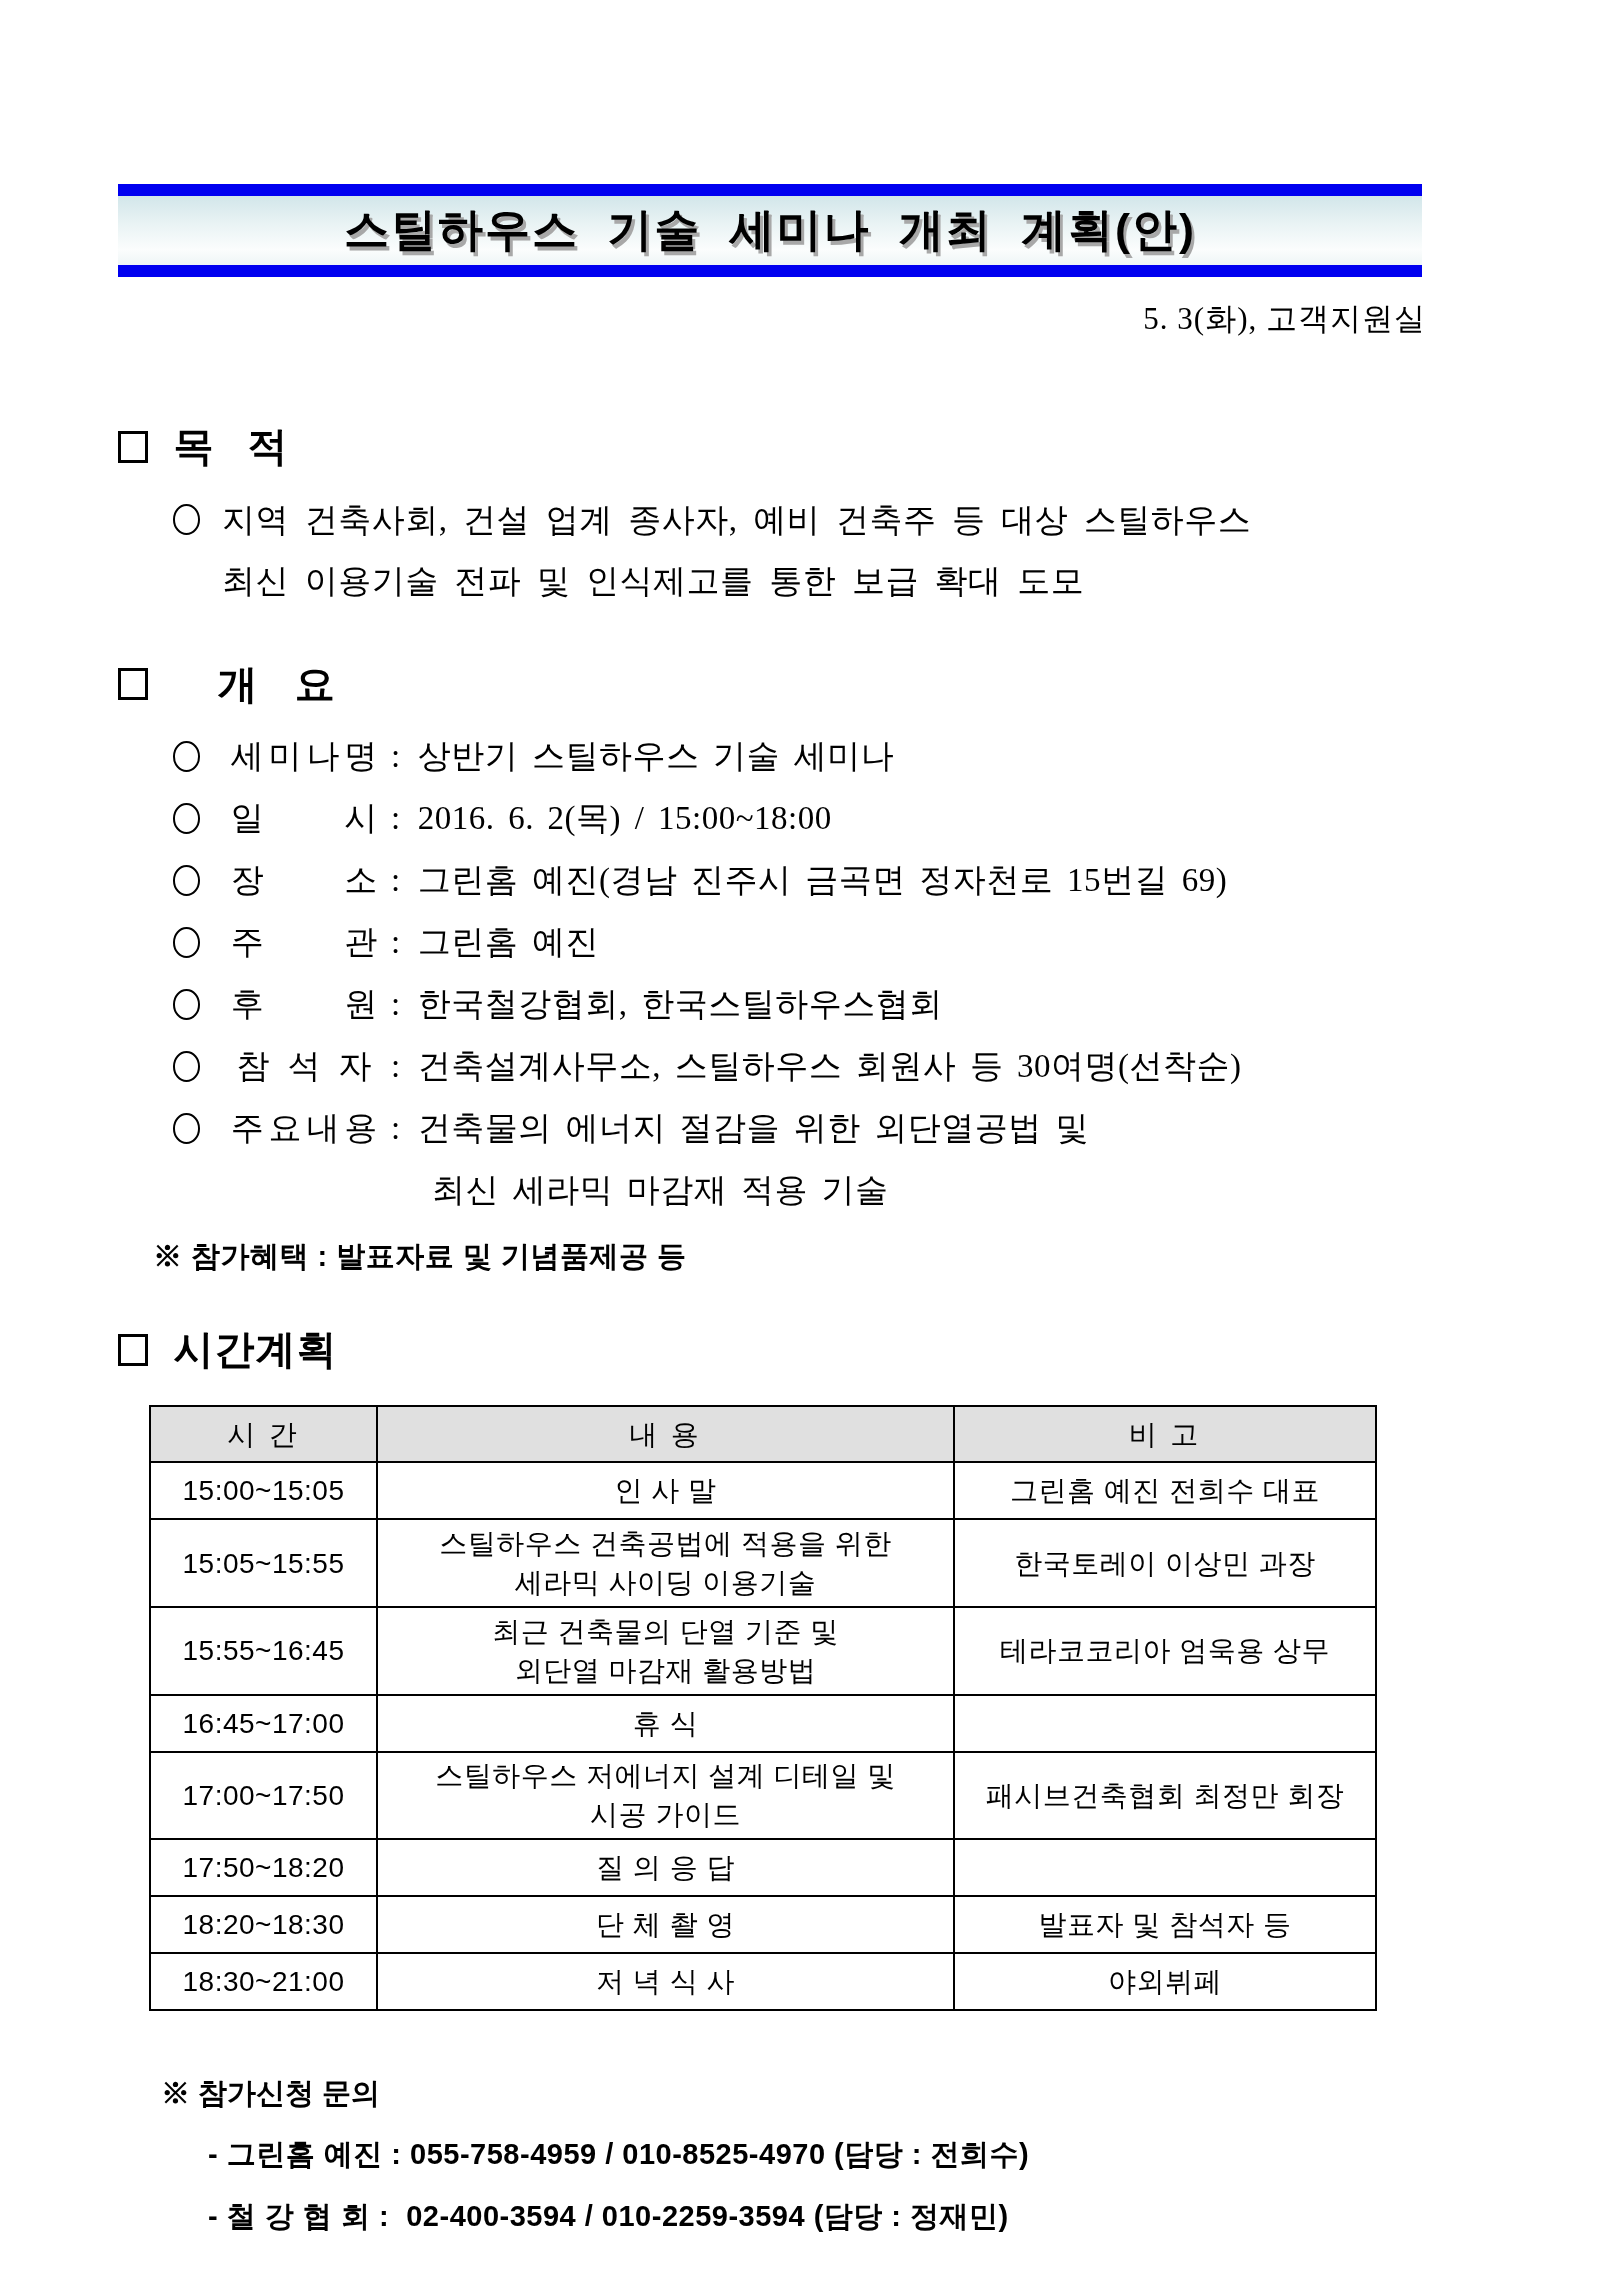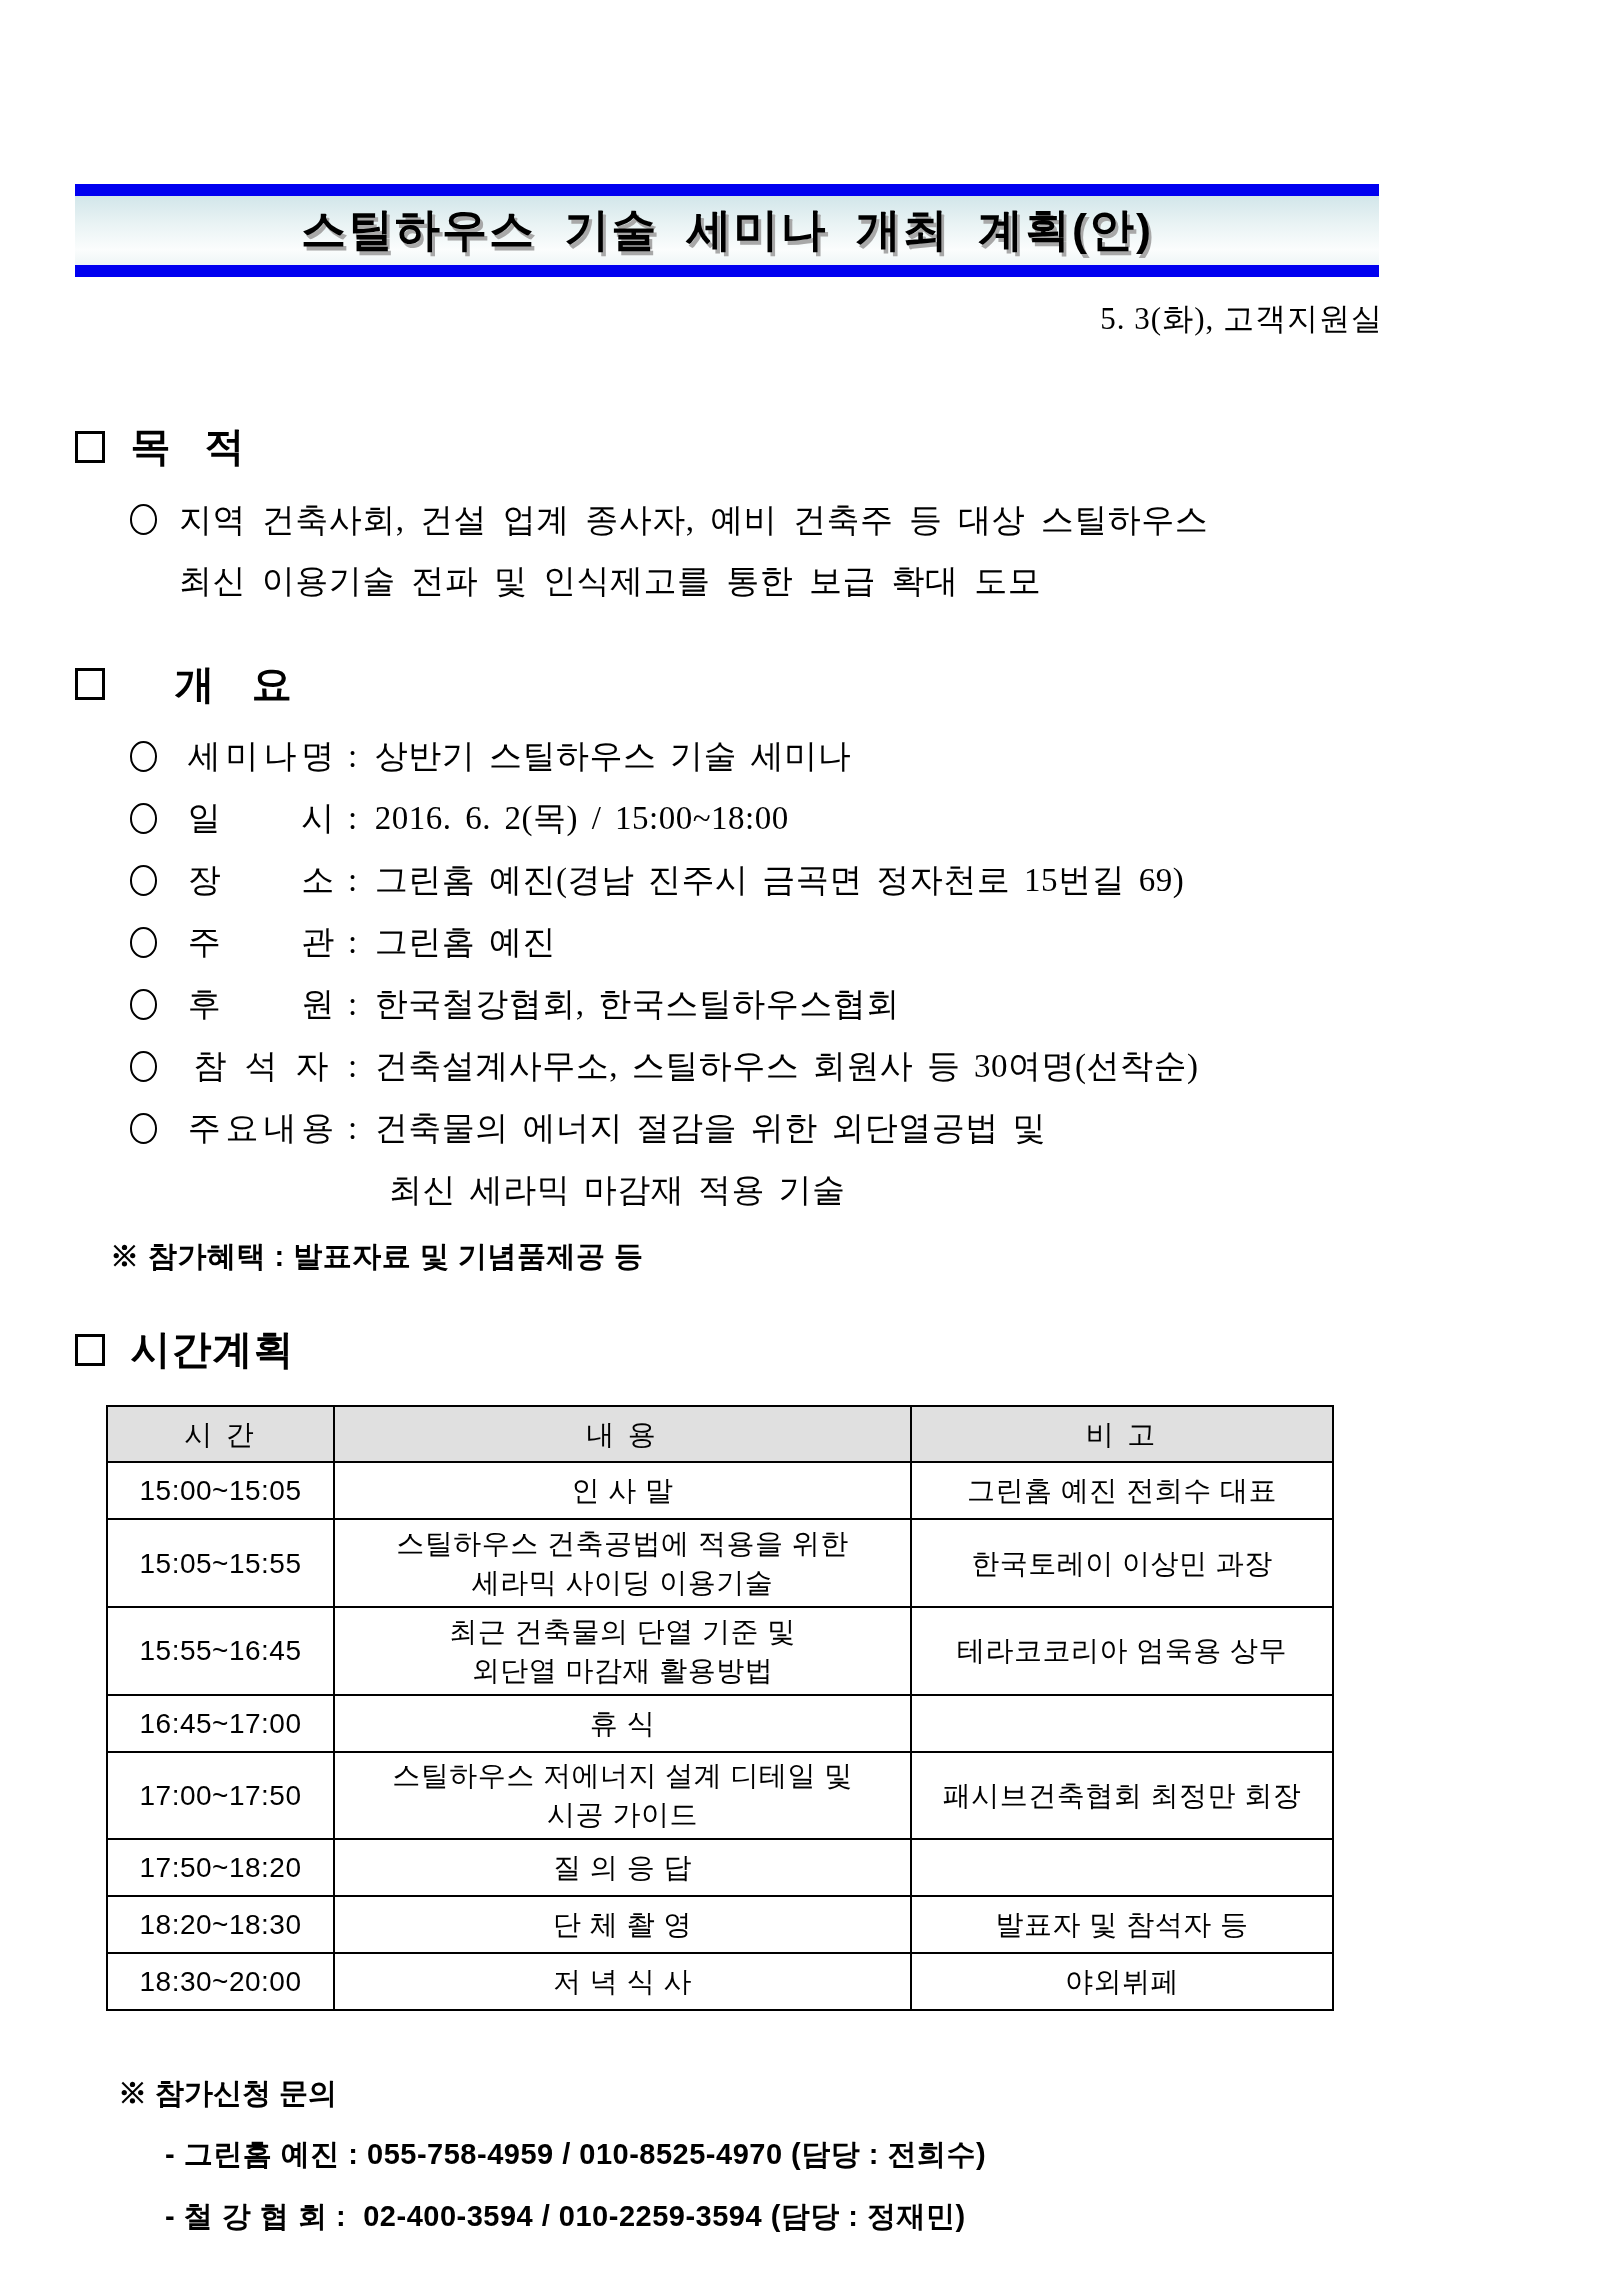--- a/index.html
+++ b/index.html
@@ -15,7 +15,7 @@
     color: #000000;
     font-family: "Liberation Serif", serif;
     box-sizing: border-box;
-    padding: 184px 155px 0 75px;
+    padding: 184px 155px 0 118px;
     overflow: hidden;
   }
 

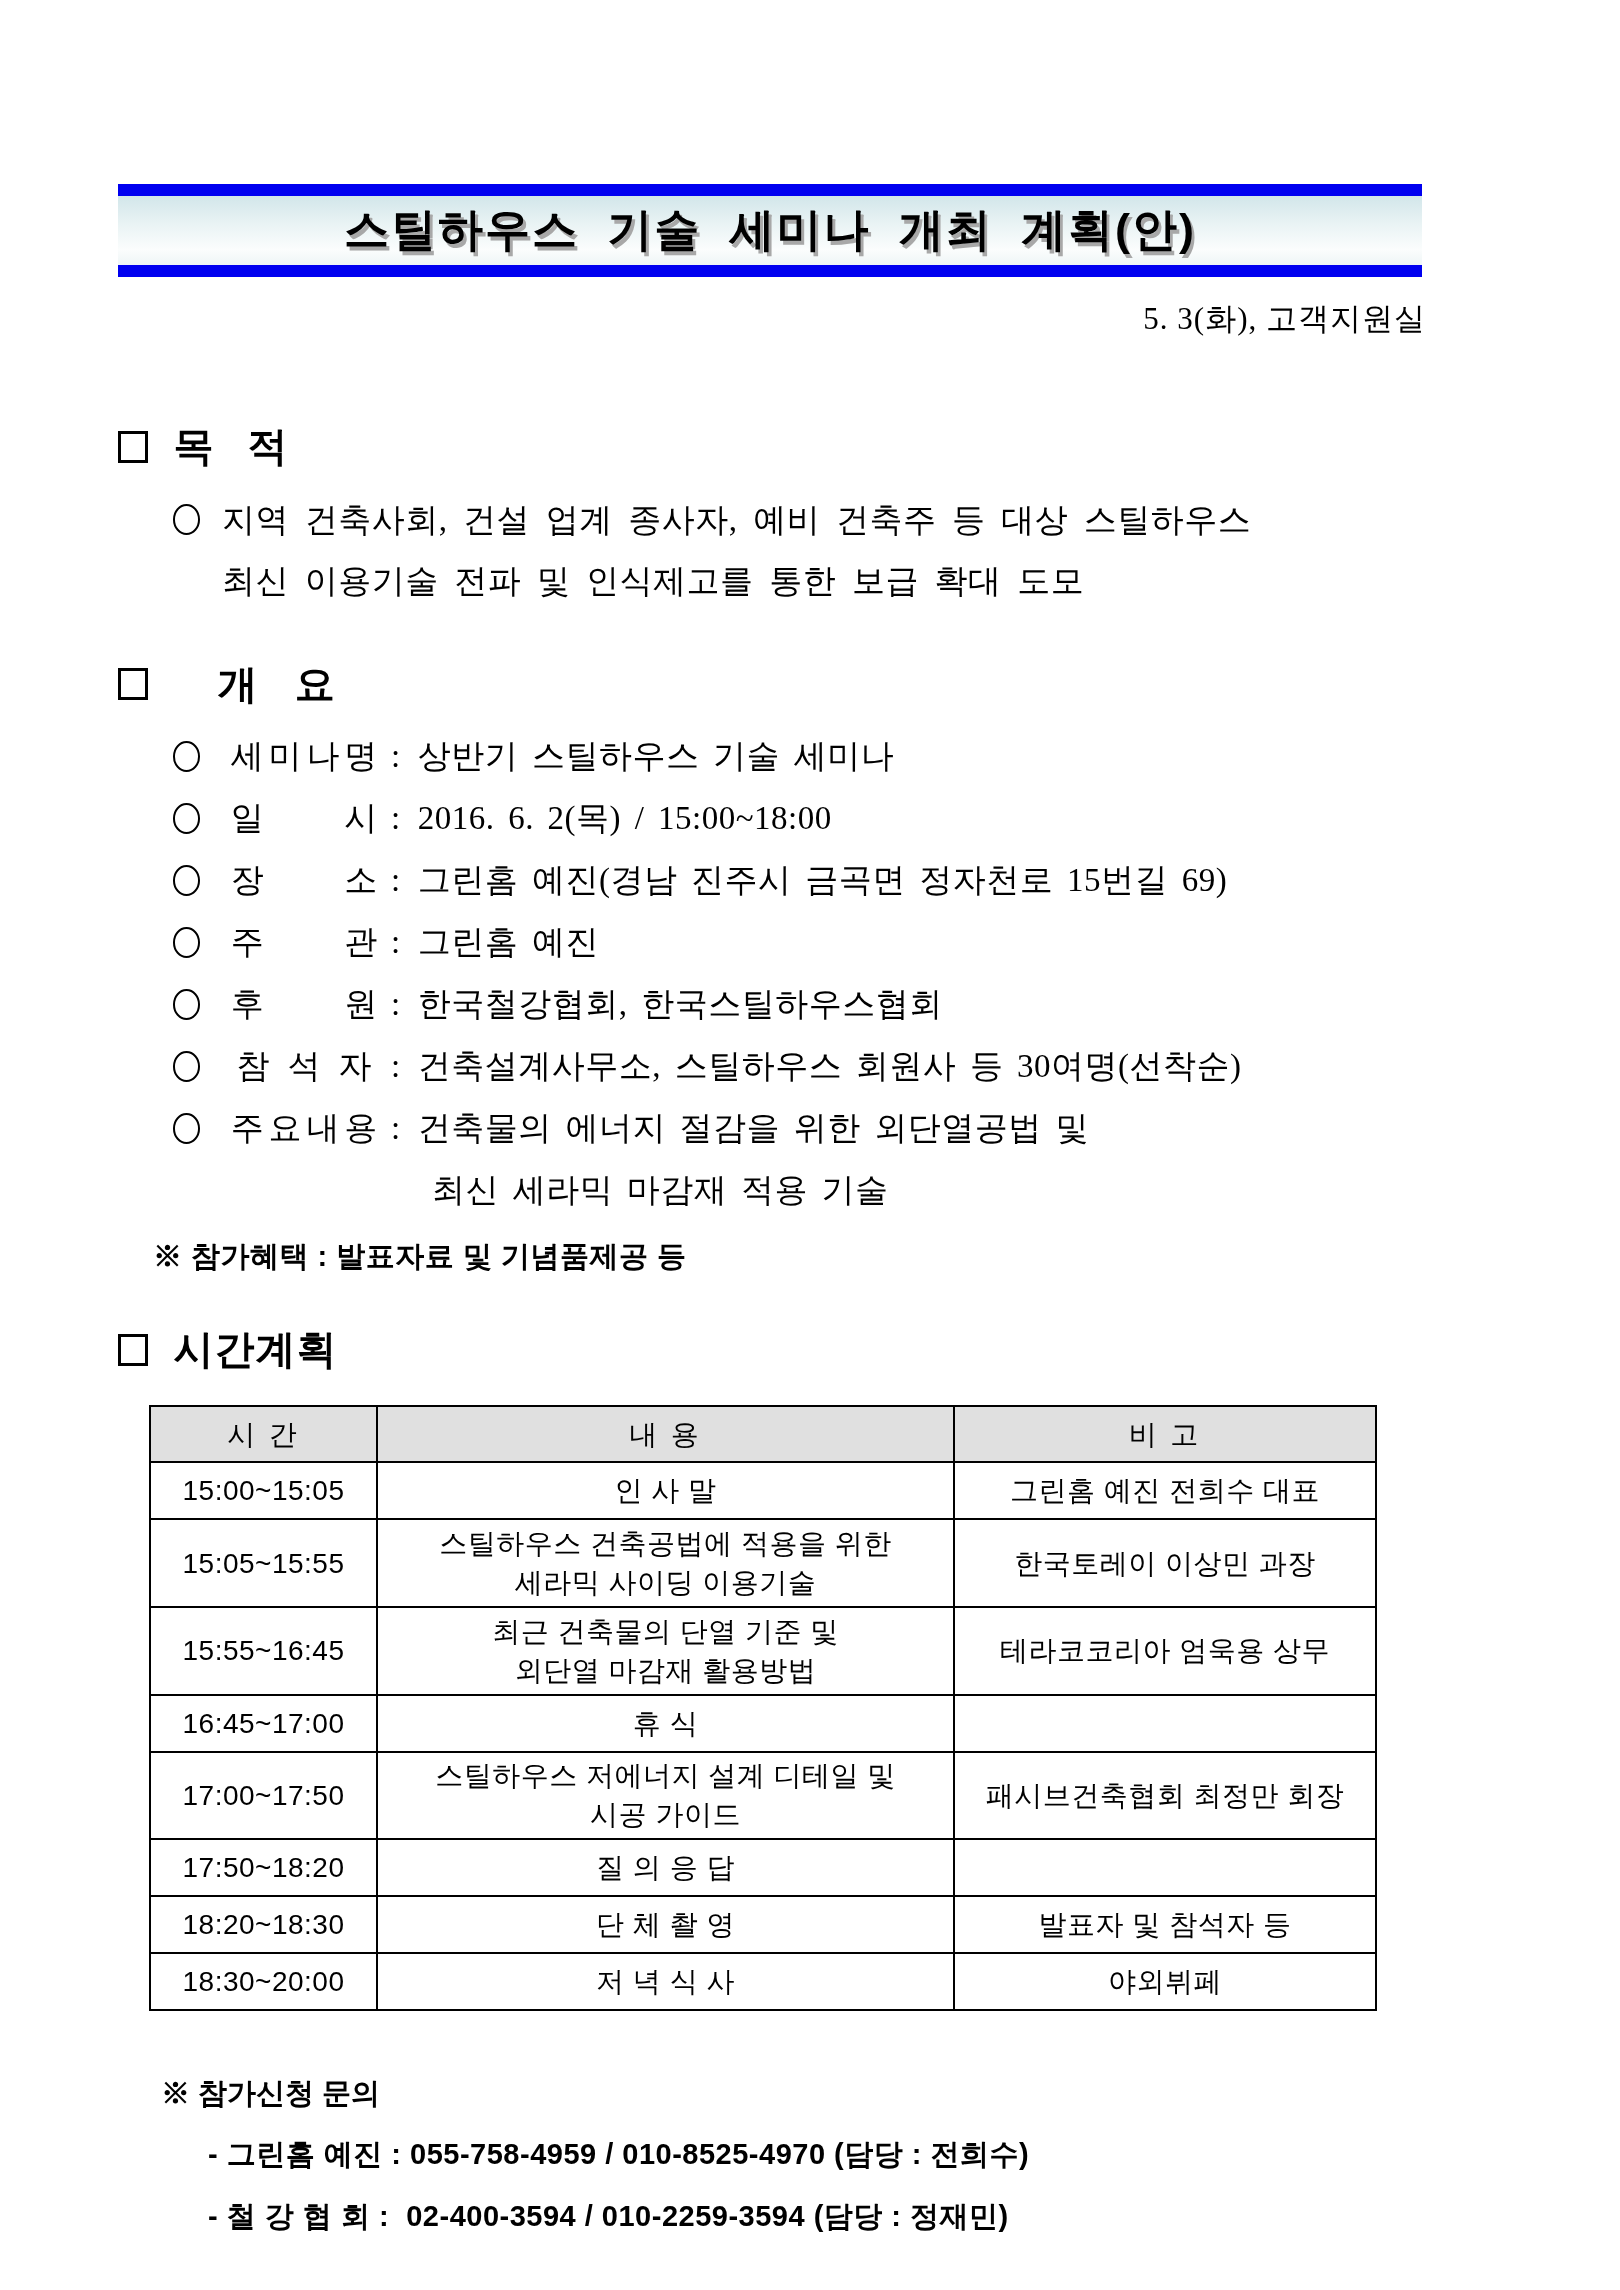--- a/index.html
+++ b/index.html
@@ -314,7 +314,7 @@
         <td>발표자 및 참석자 등</td>
       </tr>
       <tr>
-        <td>18:30~20:00</td>
+        <td>18:30~21:00</td>
         <td>저 녁 식 사</td>
         <td>야외뷔페</td>
       </tr>

